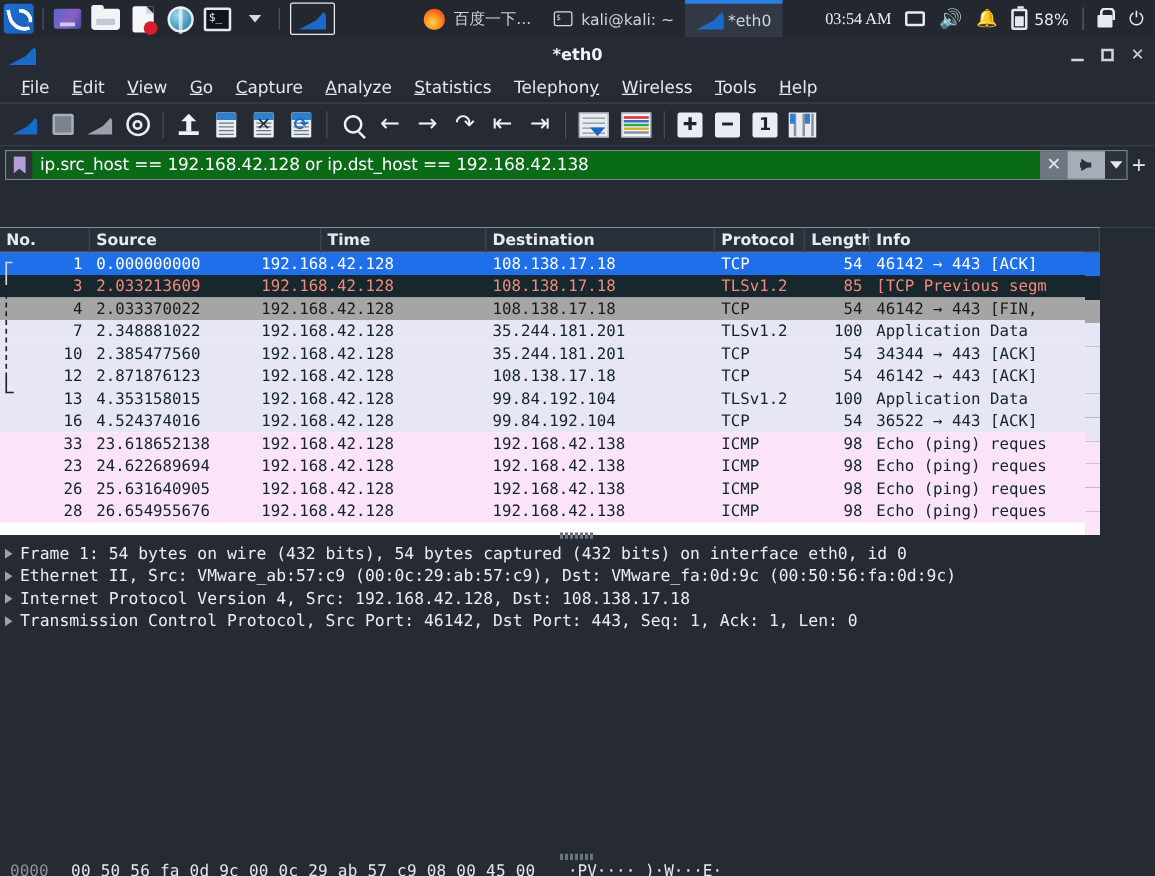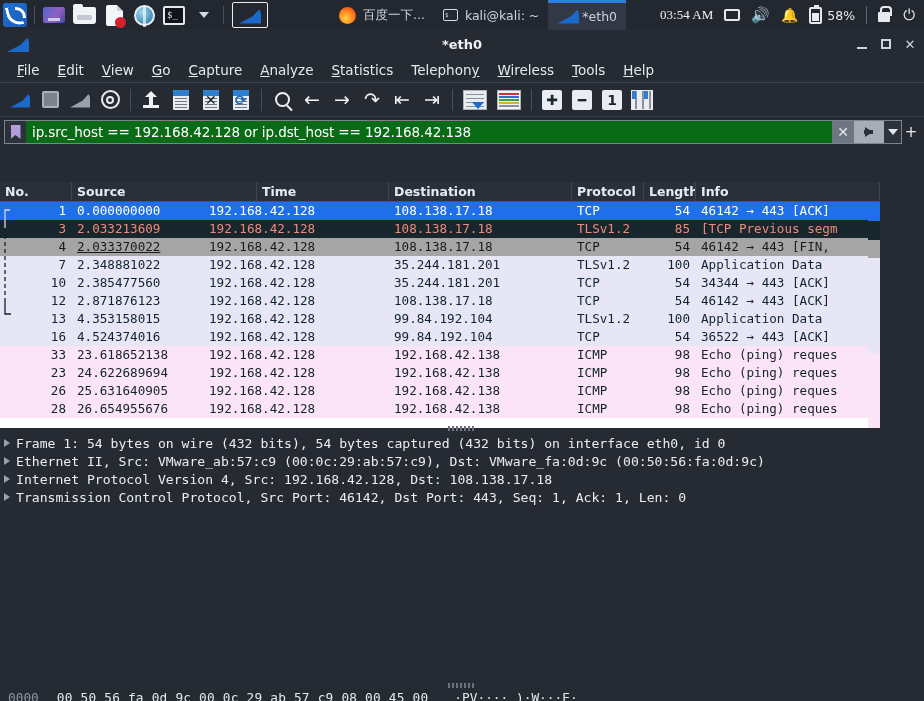--- a/index.html
+++ b/index.html
@@ -477,7 +477,7 @@
           </div>
           <div class="prow" style="background: rgb(165, 165, 165); color: rgb(26, 26, 26);">
             <div class="pc num" style="width: 72px;">4</div>
-            <div class="pc " style="width: 132px; text-decoration: underline;">2.033370022</div>
+            <div class="pc " style="width: 132px;">2.033370022</div>
             <div class="pc " style="width: 185px;">192.168.42.128</div>
             <div class="pc " style="width: 183px;">108.138.17.18</div>
             <div class="pc " style="width: 72px;">TCP</div>

